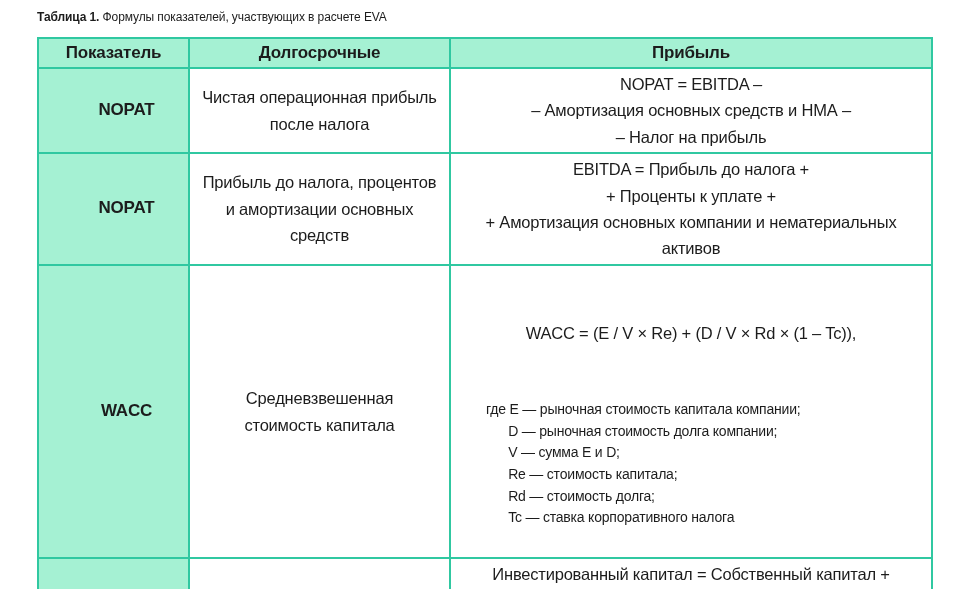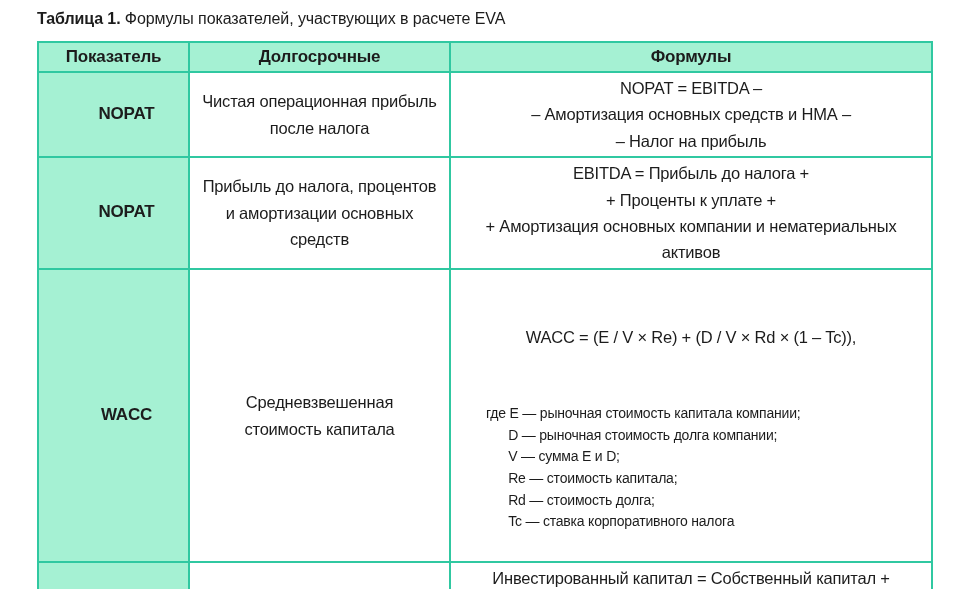--- a/index.html
+++ b/index.html
@@ -13,7 +13,7 @@
   }
   .caption {
     margin: 10px 0 13px 37px;
-    font-size: 16px;
+    font-size: 12px;
     letter-spacing: -0.1px;
   }
   .caption-bold { font-weight: bold; }

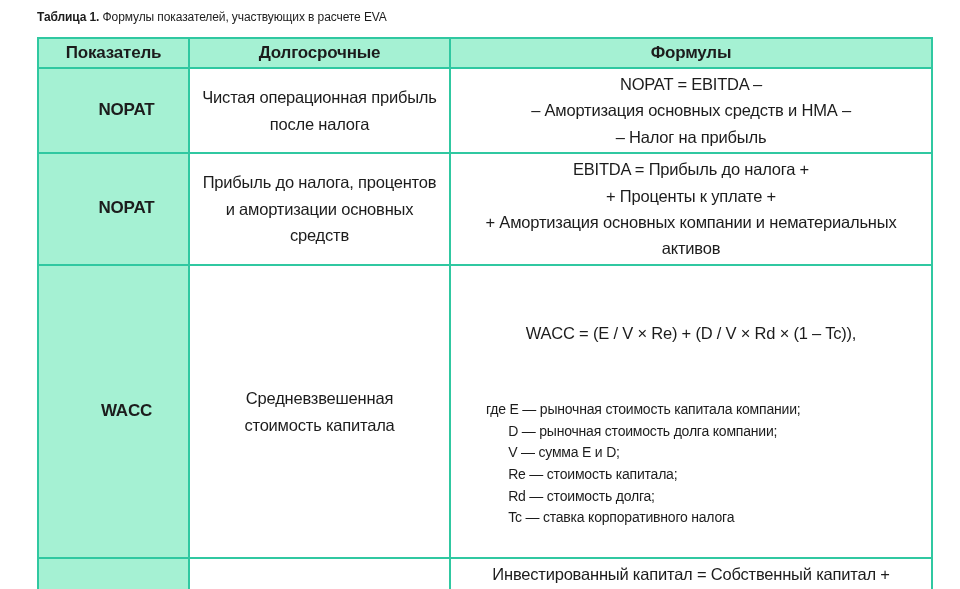--- a/index.html
+++ b/index.html
@@ -107,7 +107,7 @@
       <tr class="header-row">
         <th>Показатель</th>
         <th>Долгосрочные</th>
-        <th>Формулы</th>
+        <th>Прибыль</th>
       </tr>
     </thead>
     <tbody>

